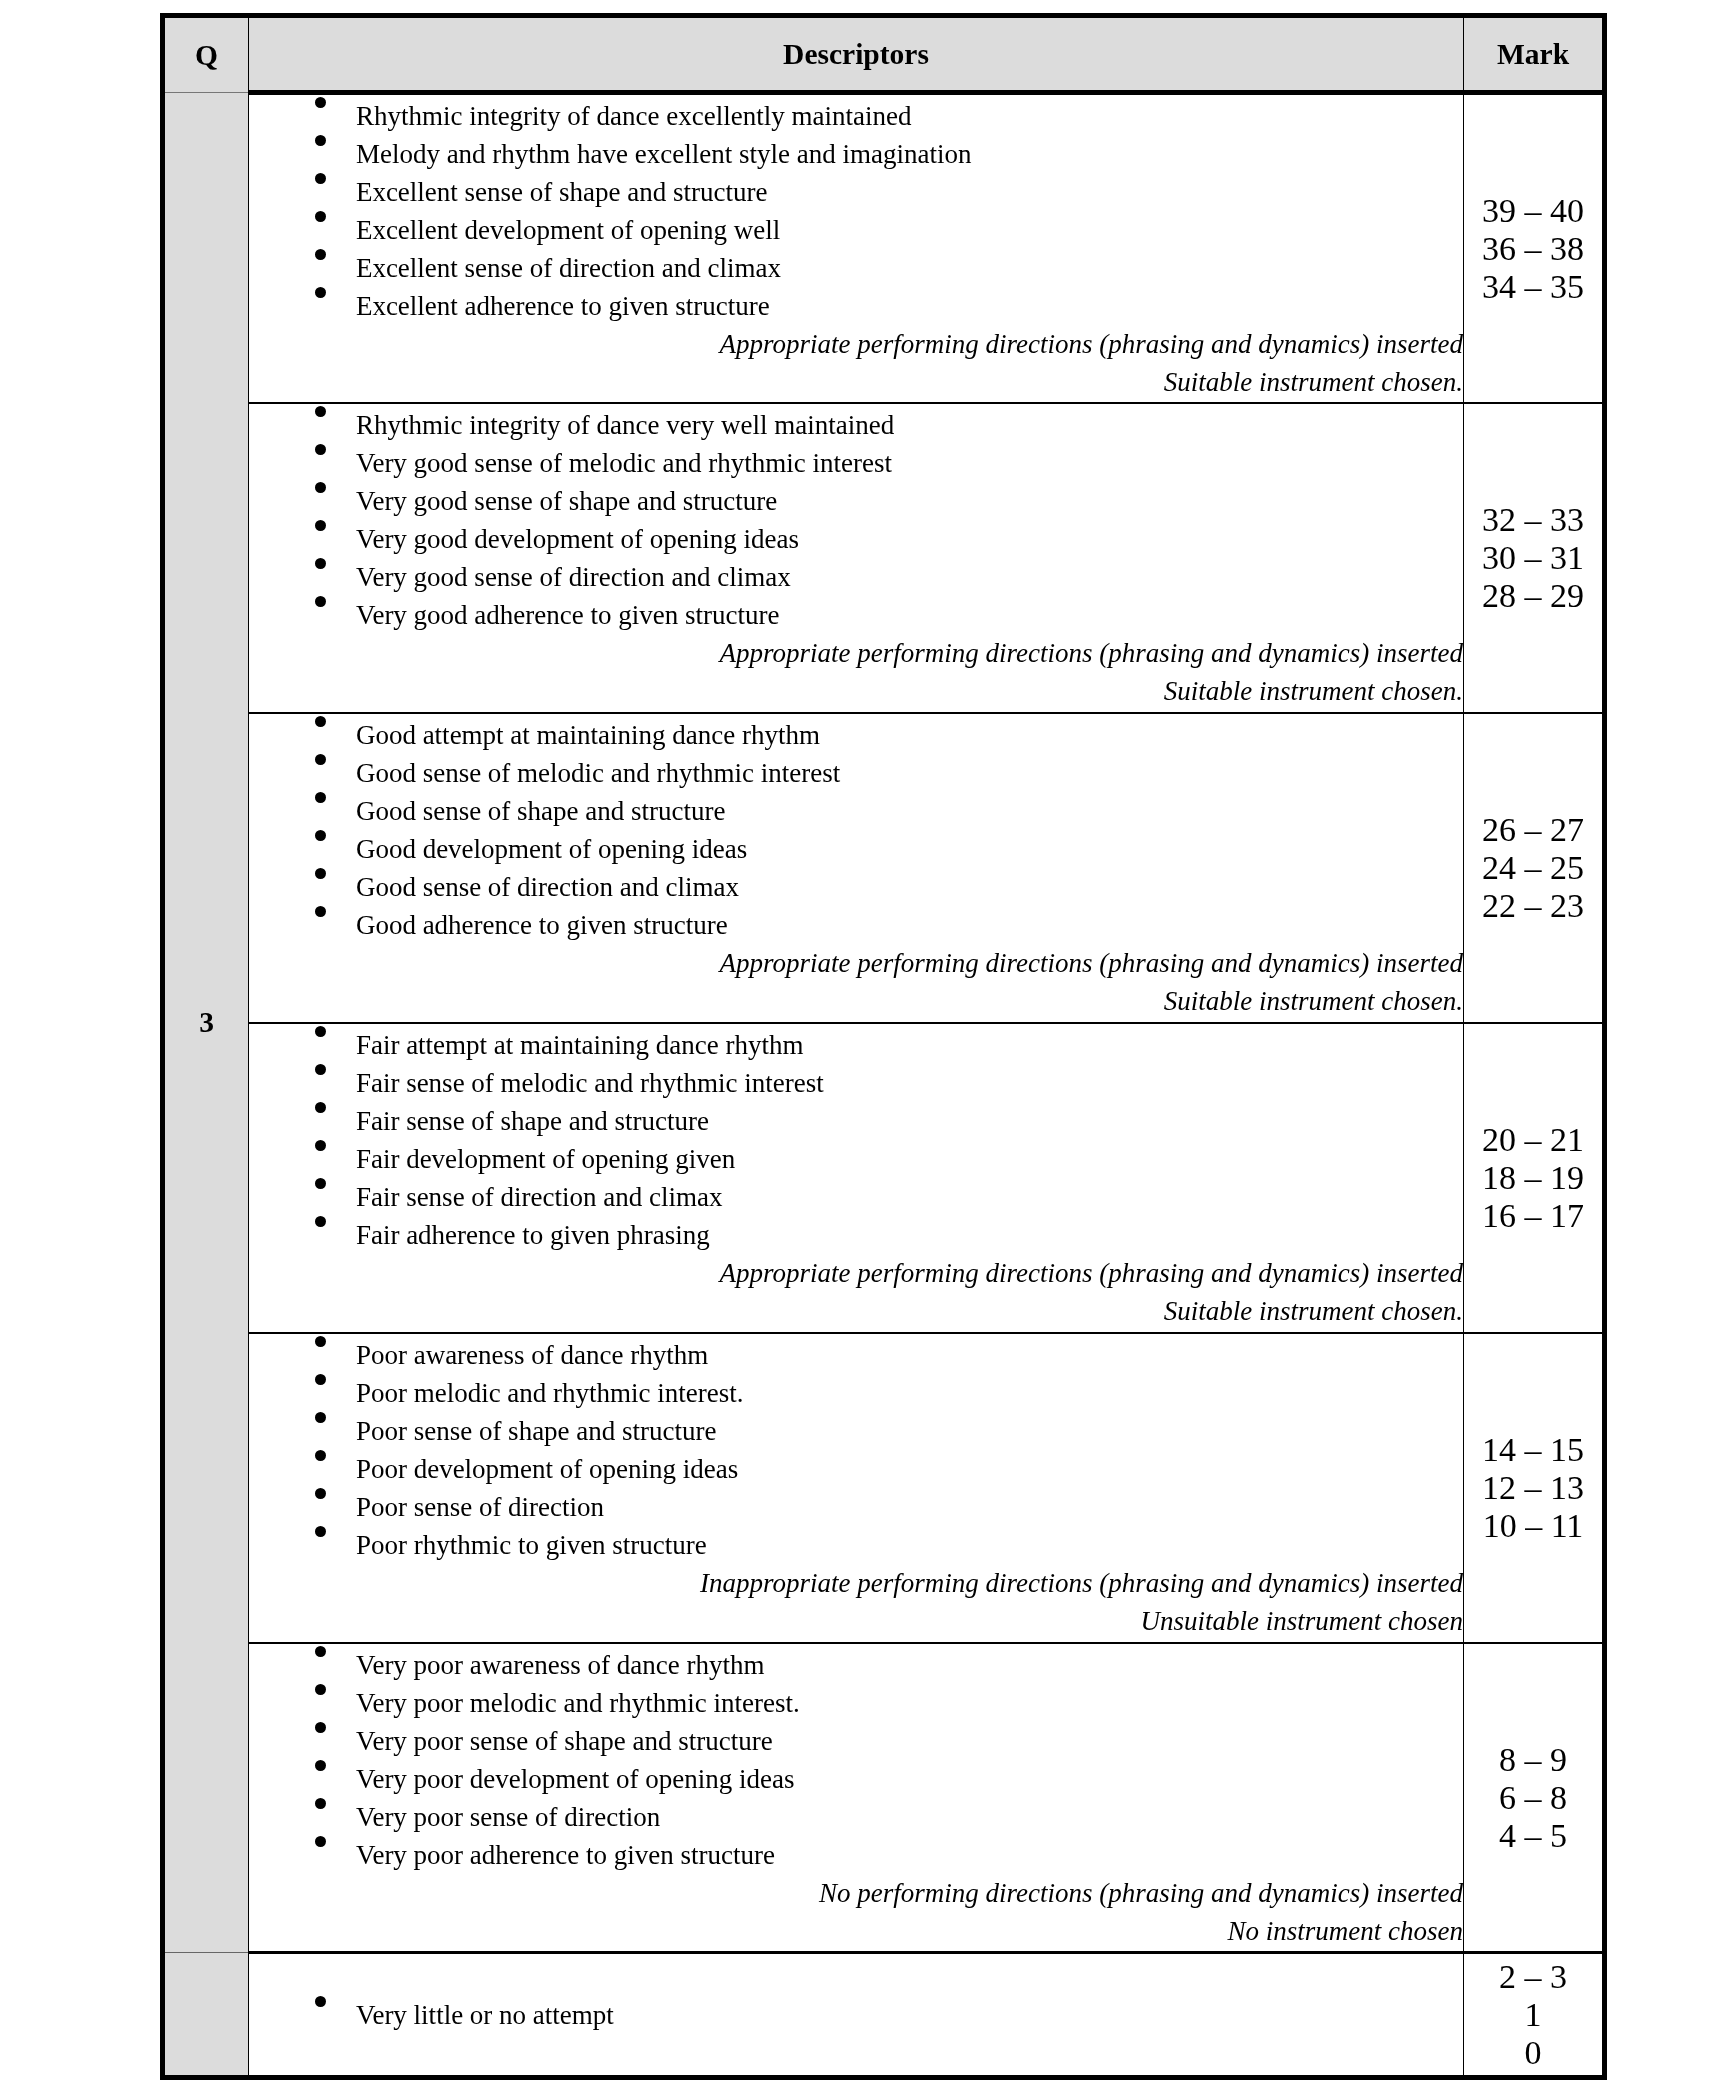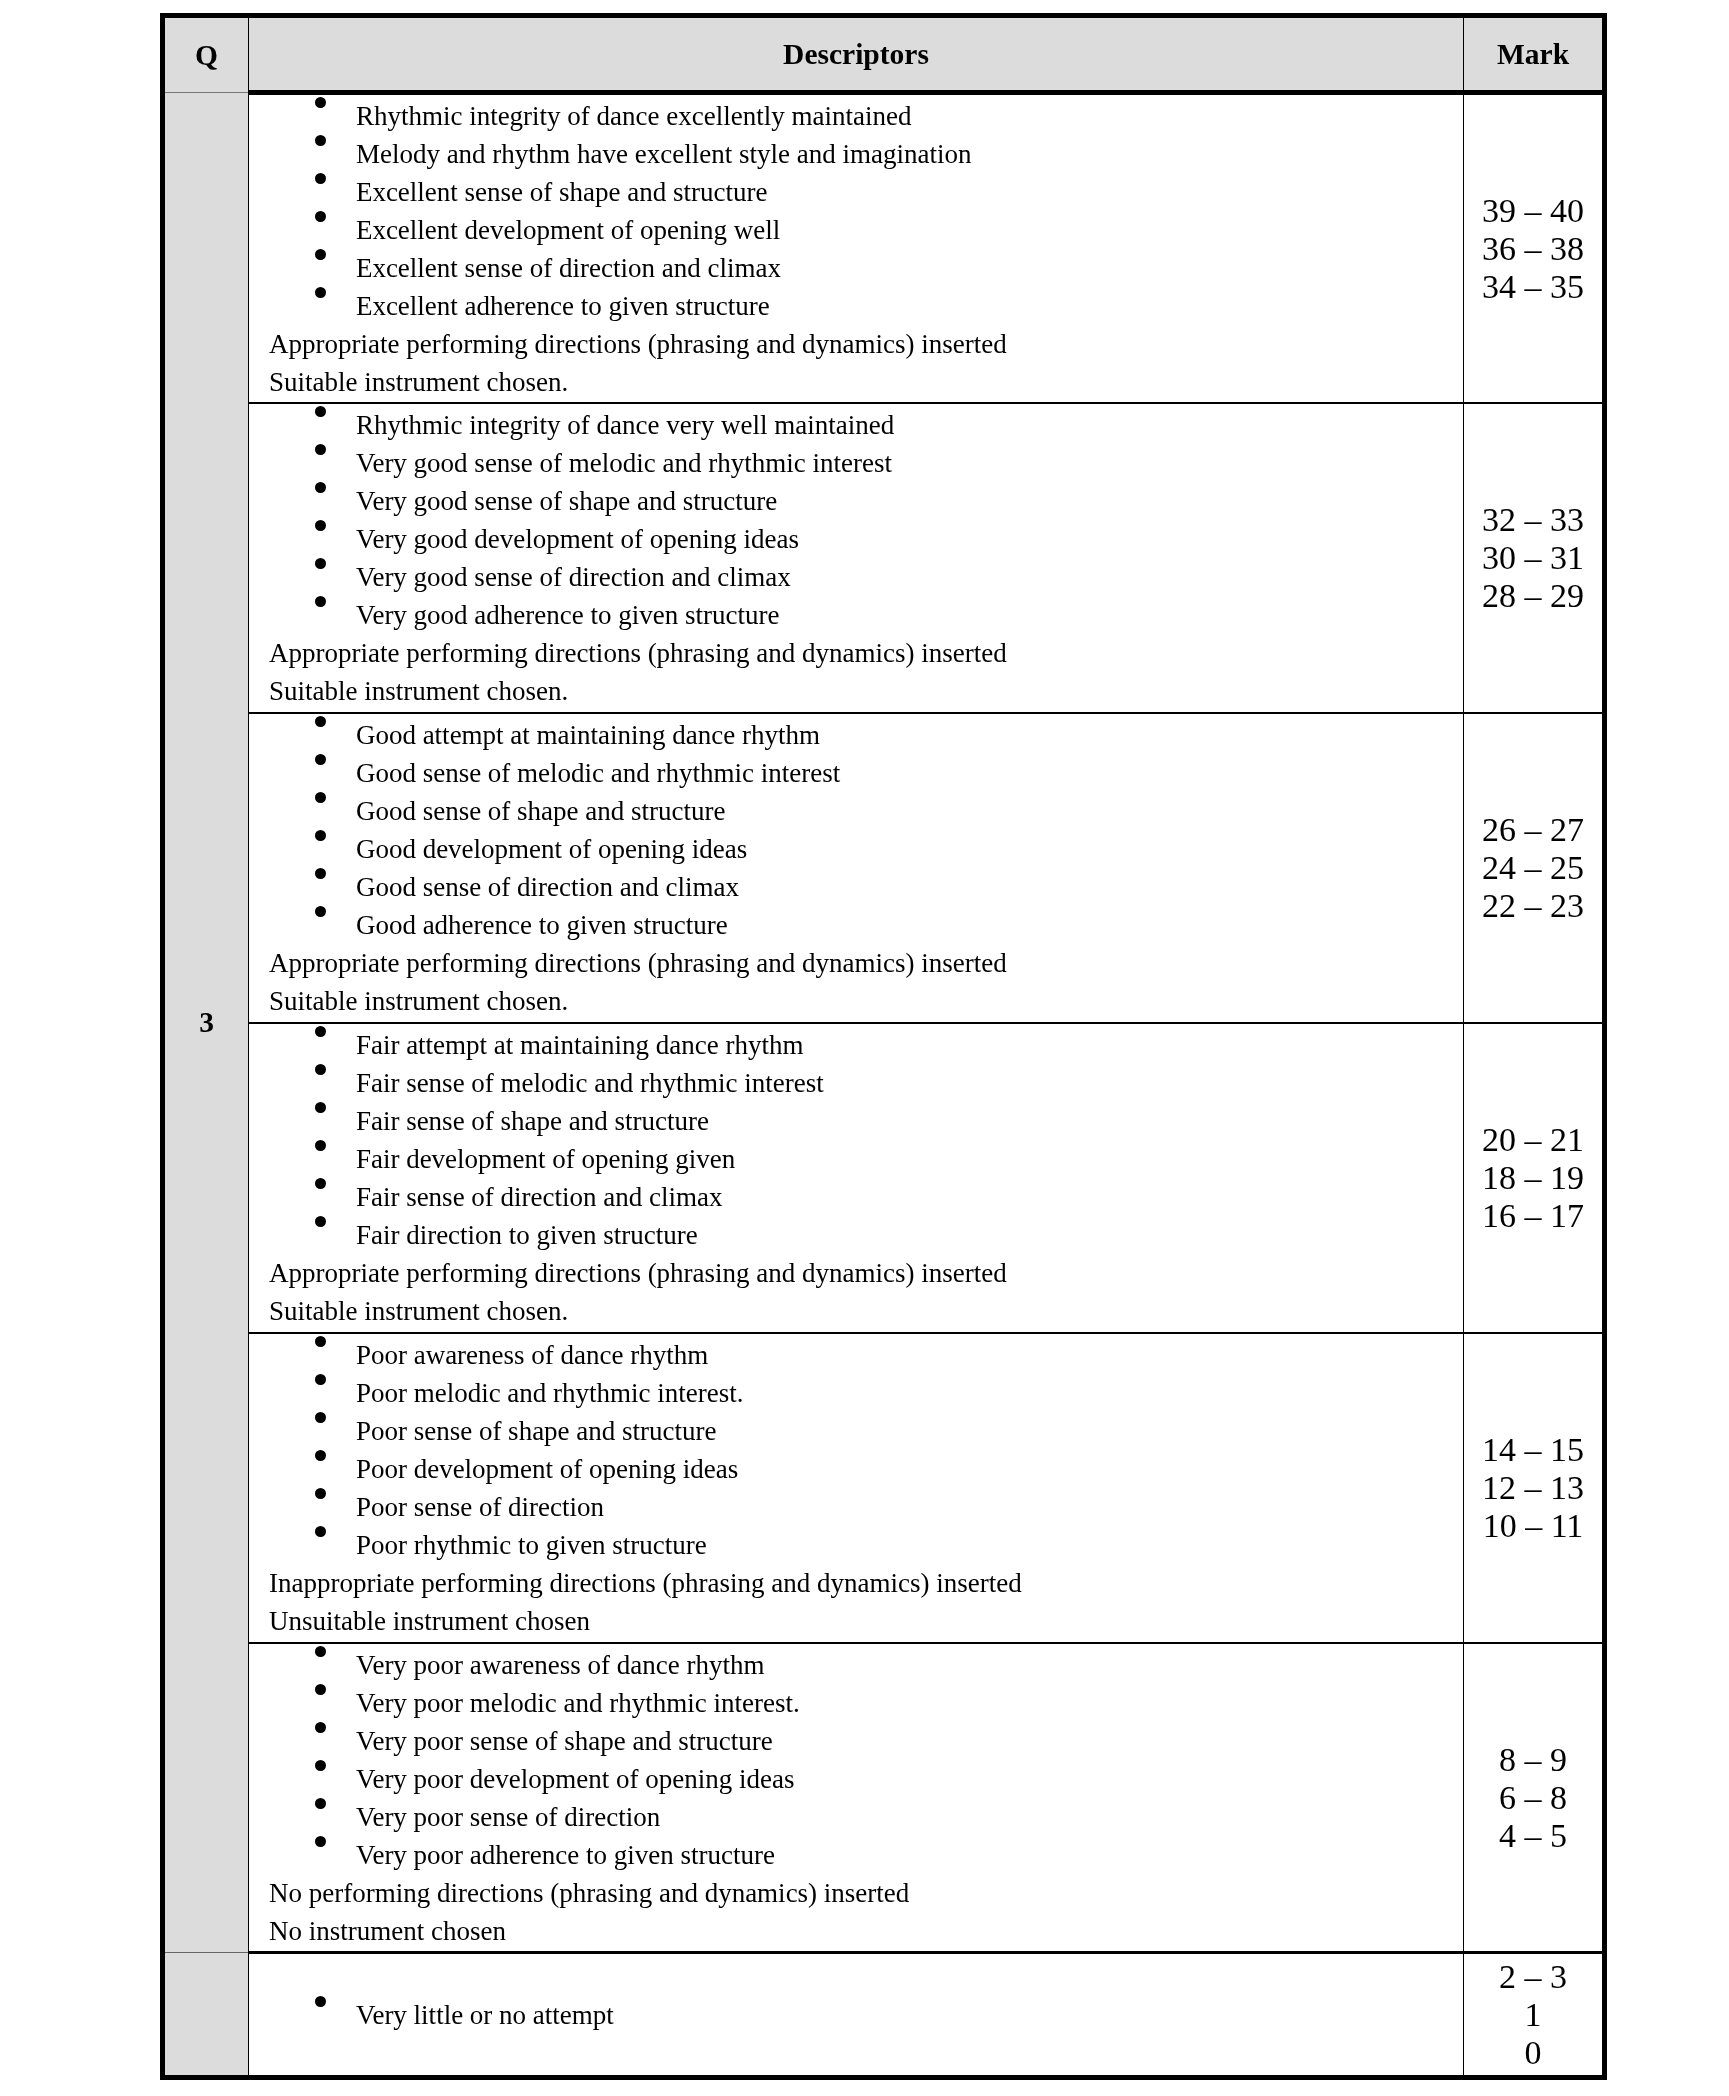--- a/index.html
+++ b/index.html
@@ -56,7 +56,7 @@
     flex:0 0 11.4px; margin-right:29.5px;
   }
   .note-line {
-    text-align:left; line-height:38px;margin-left:20px;
+    text-align:right; font-style:italic; line-height:38px;margin-left:20px;
   }
   .mark-line { line-height:38px; }
 </style>

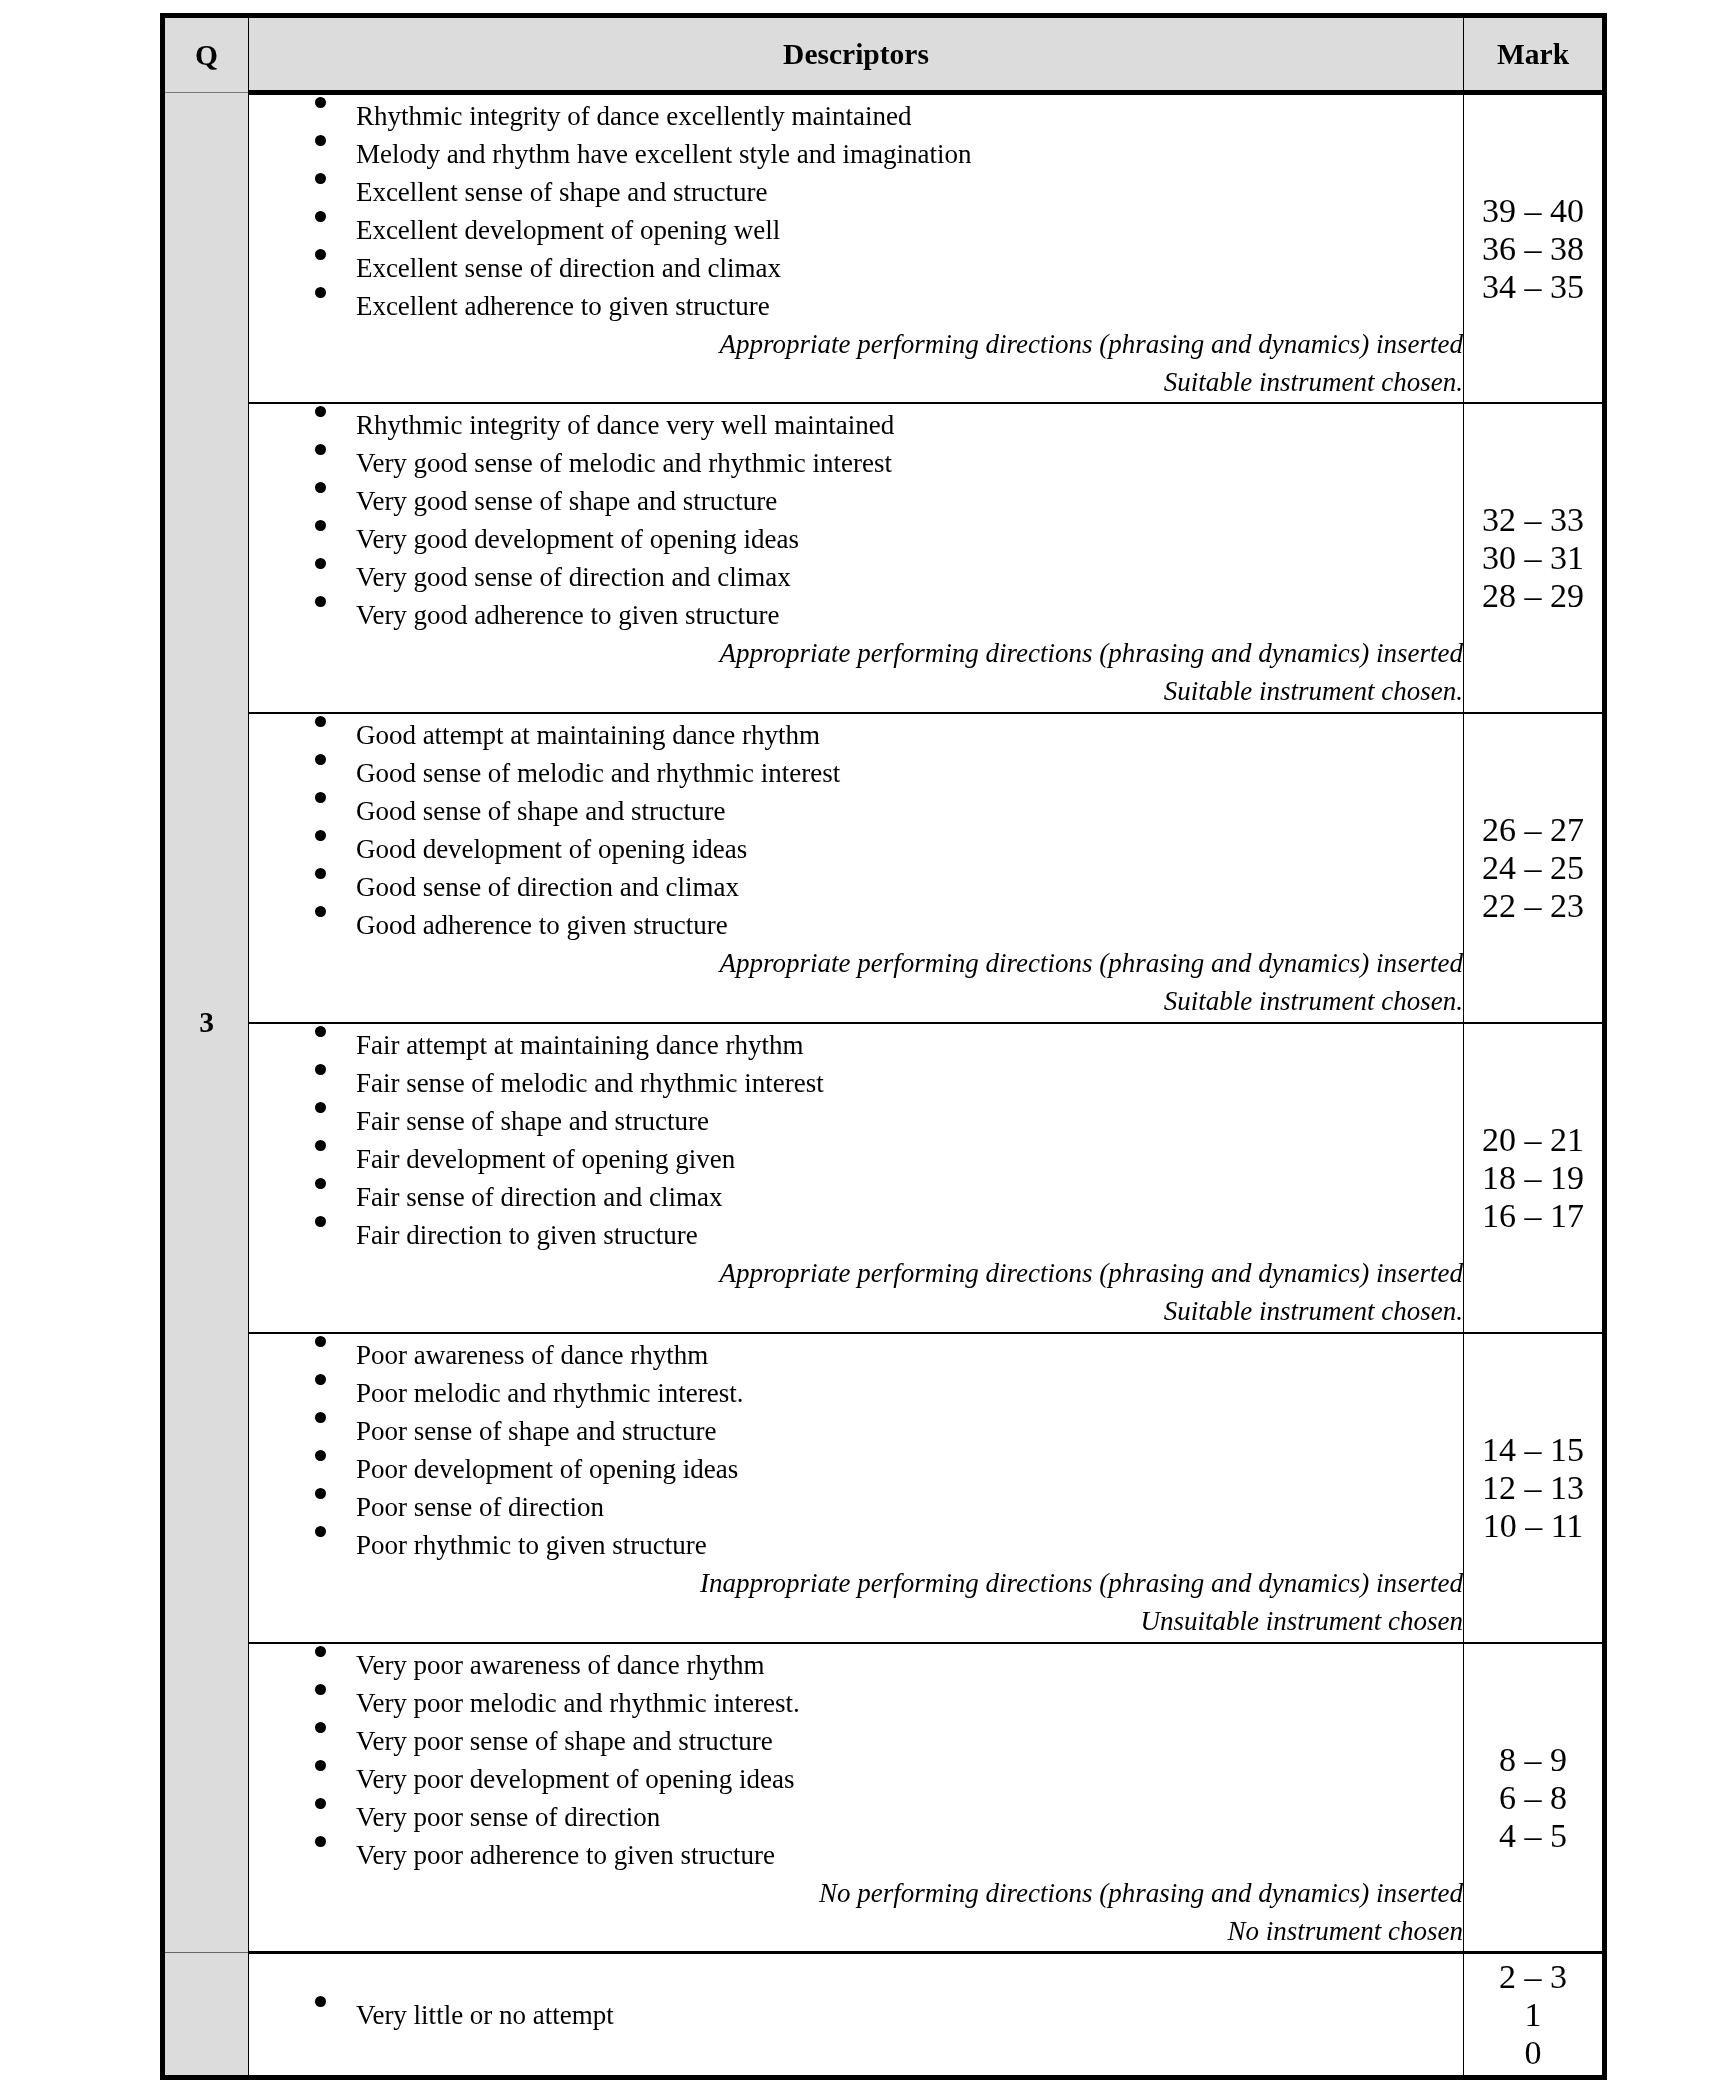--- a/index.html
+++ b/index.html
@@ -211,7 +211,7 @@
             </div>
         <div class="bullet-line">
               <span class="dot"></span>
-              <span>Fair direction to given structure</span>
+              <span>Fair adherence to given phrasing</span>
             </div>
         <div class="note-line">Appropriate performing directions (phrasing and dynamics) inserted</div>
         <div class="note-line">Suitable instrument chosen.</div>

